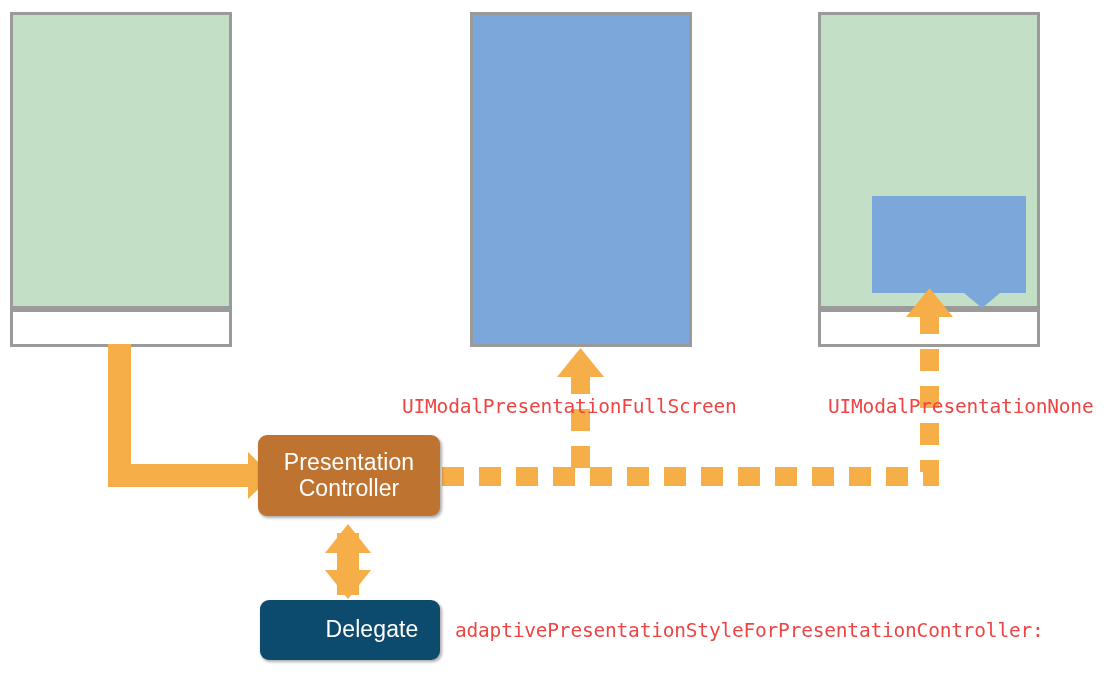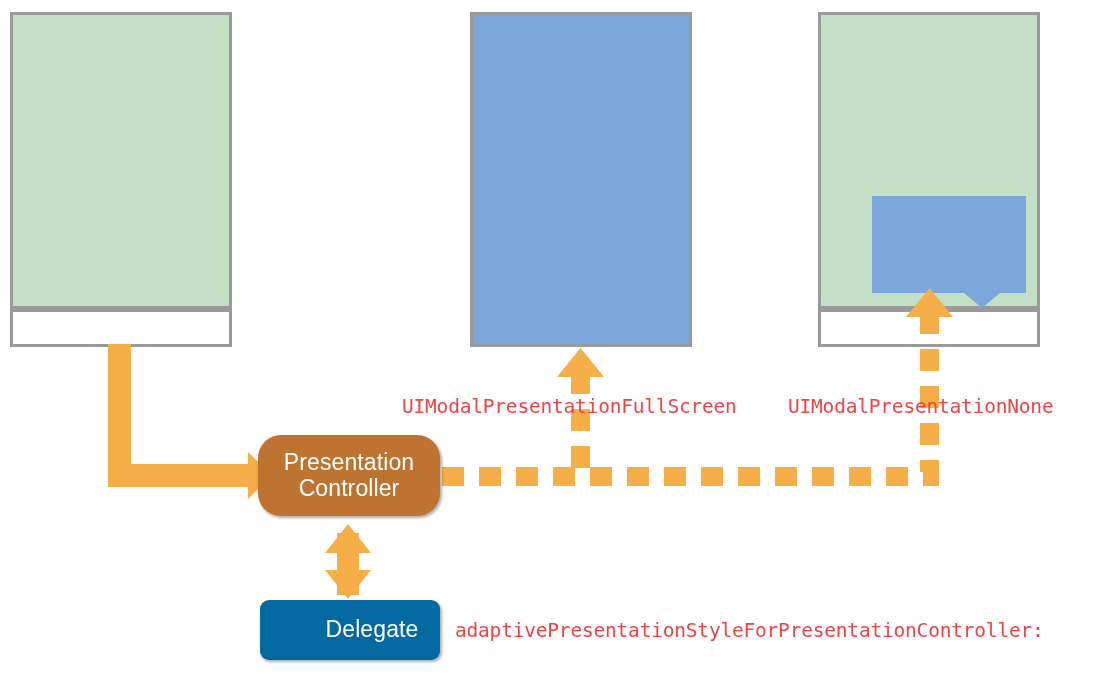--- a/index.html
+++ b/index.html
@@ -140,7 +140,7 @@
 
   <div class="code-label" style="left:402px; top:395px;">UIModalPresentationFullScreen</div>
 
-  <div class="code-label" style="left:788px; top:395px;">UIModalPresentationNone</div>
+  <div class="code-label" style="left:828px; top:395px;">UIModalPresentationNone</div>
 
   <div class="code-label" style="left:455px; top:619px;">adaptivePresentationStyleForPresentationController:</div>
 

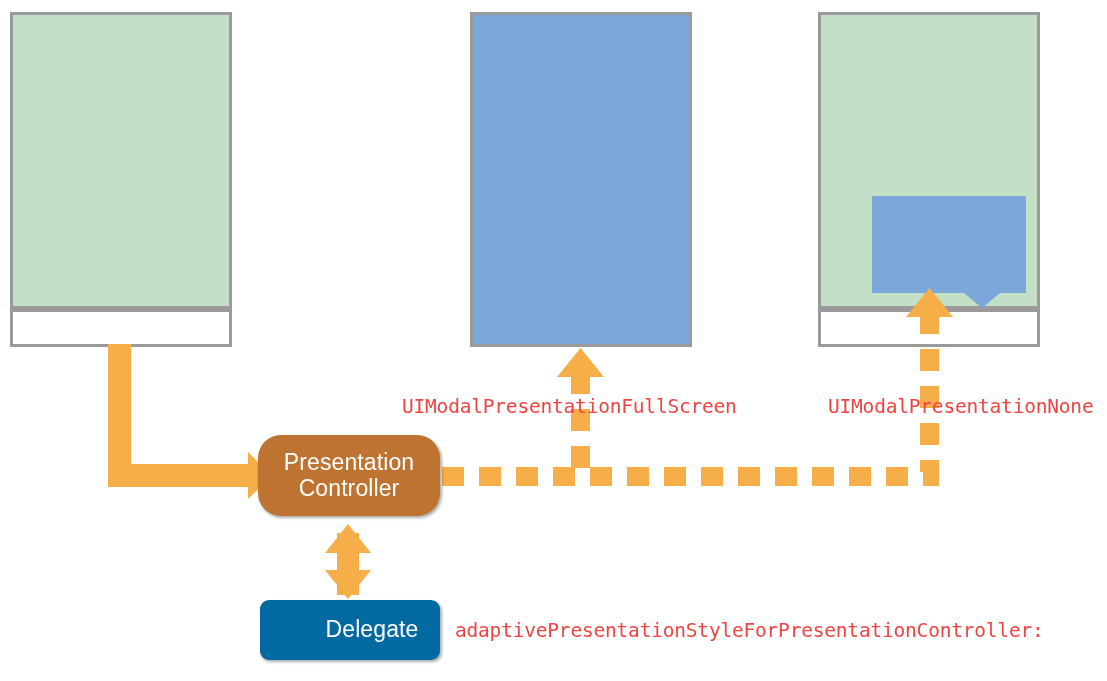--- a/index.html
+++ b/index.html
@@ -43,7 +43,7 @@
     letter-spacing: .1px;
     box-shadow: 1.5px 2px 3px rgba(0,0,0,0.32);
   }
-  .node-brown { background: #be7430; border-radius: 23px; }
+  .node-brown { background: #be7430; }
   .node-blue  { background: #0369a1; padding-left: 44px; }
 
   

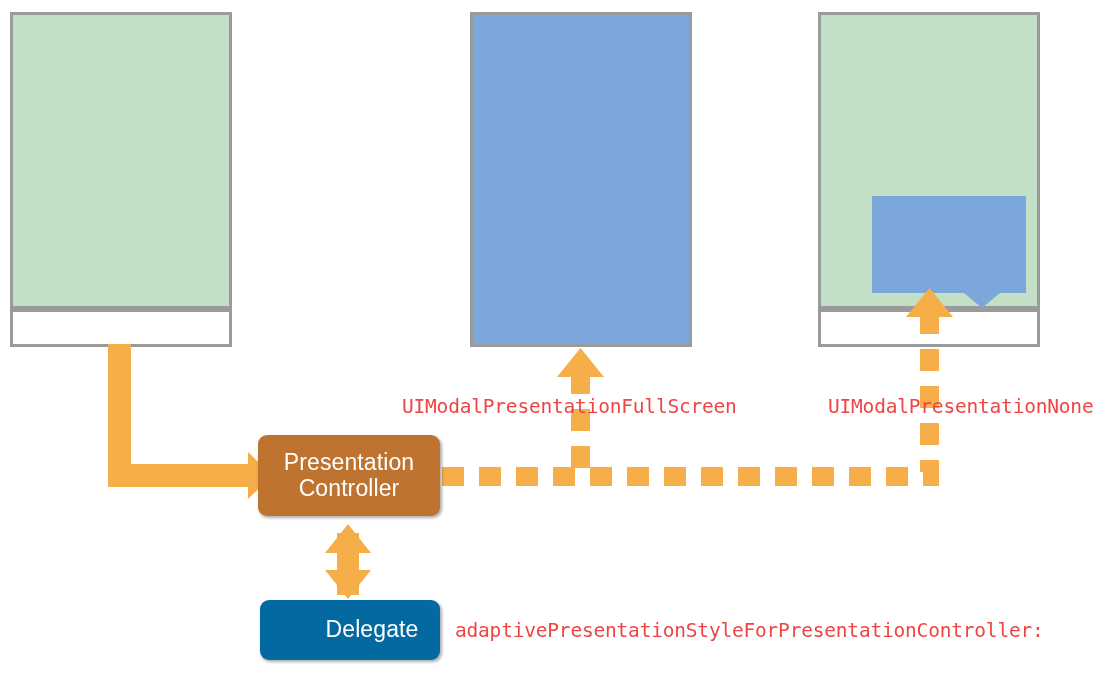--- a/index.html
+++ b/index.html
@@ -44,7 +44,7 @@
     box-shadow: 1.5px 2px 3px rgba(0,0,0,0.32);
   }
   .node-brown { background: #be7430; }
-  .node-blue  { background: #0369a1; padding-left: 44px; }
+  .node-blue  { background: #0c4a6e; padding-left: 44px; }
 
   
   .code-label {

